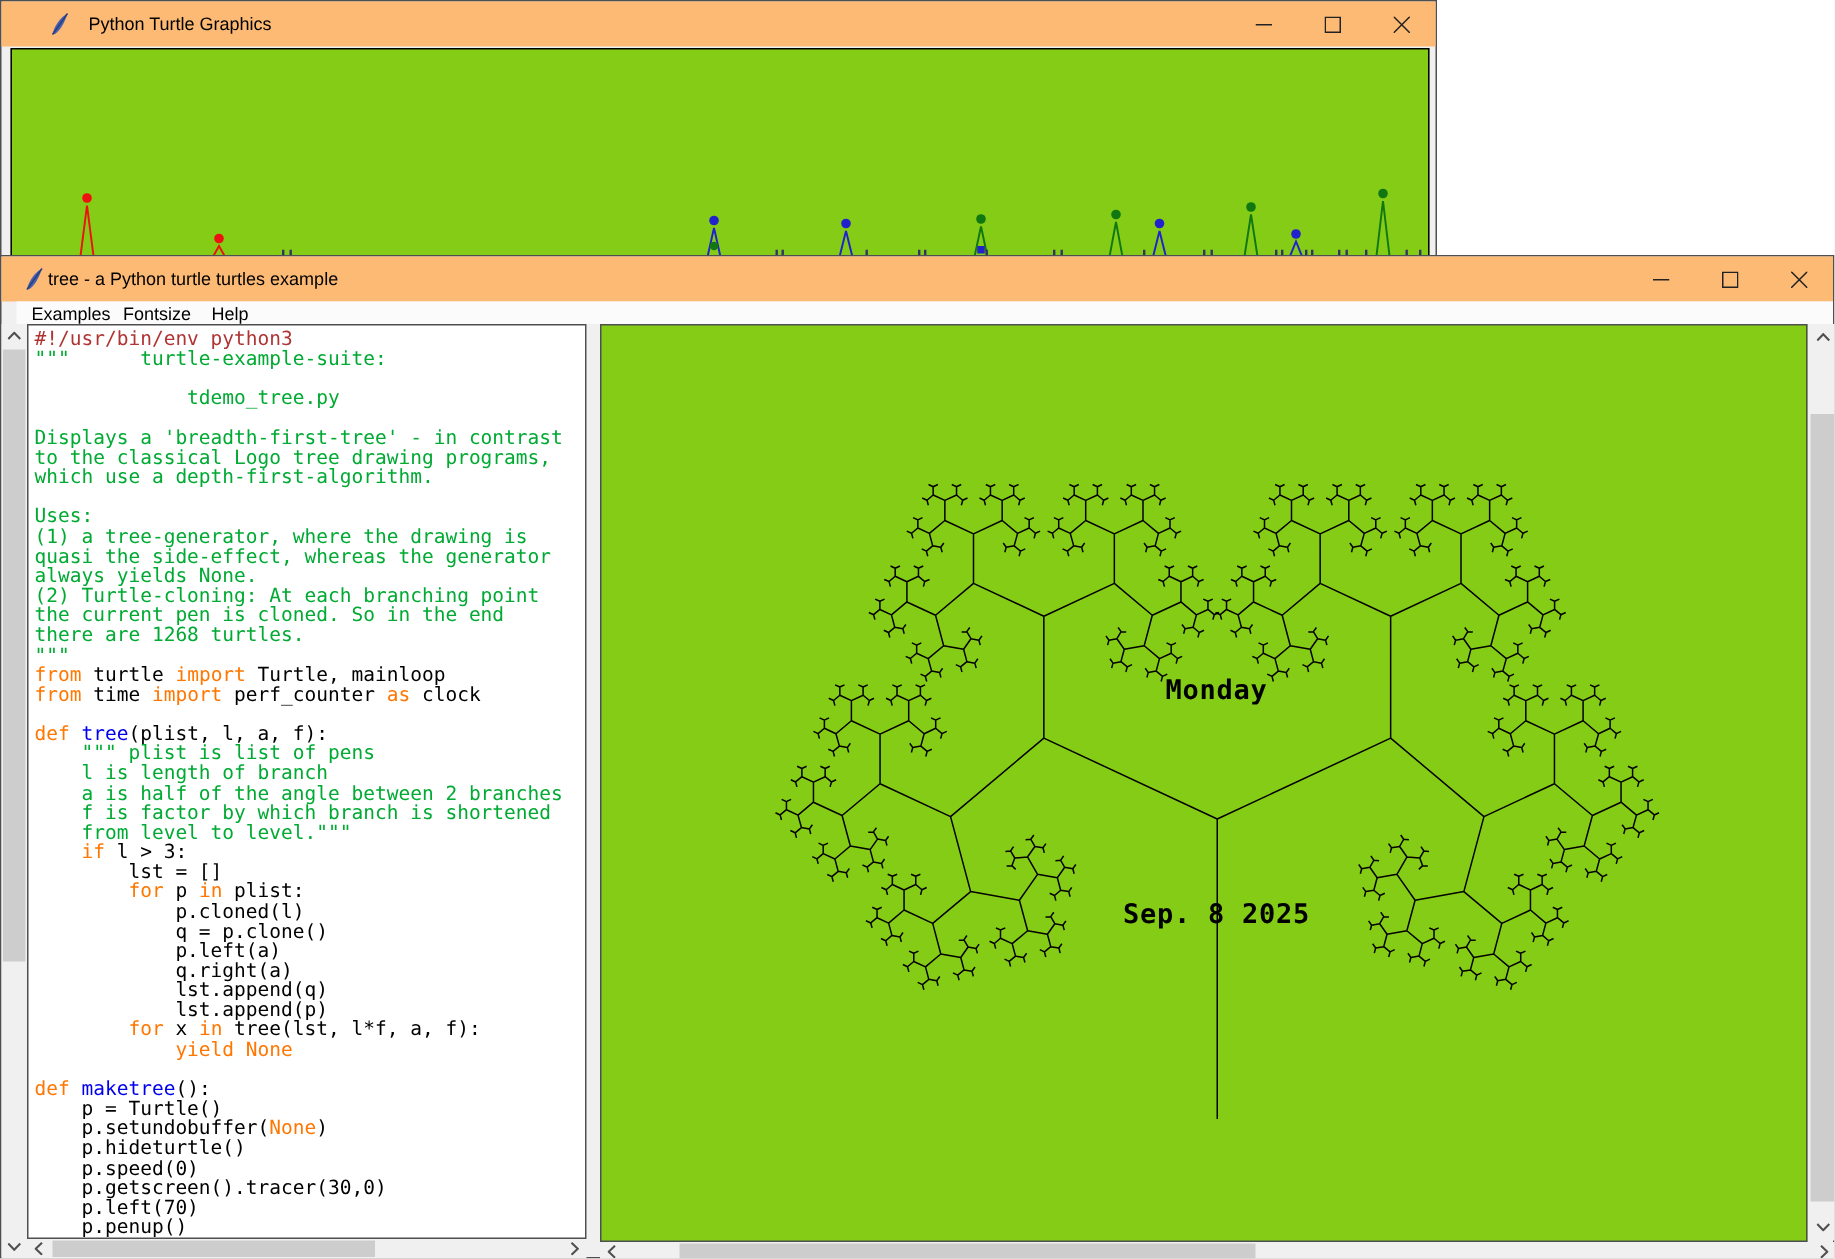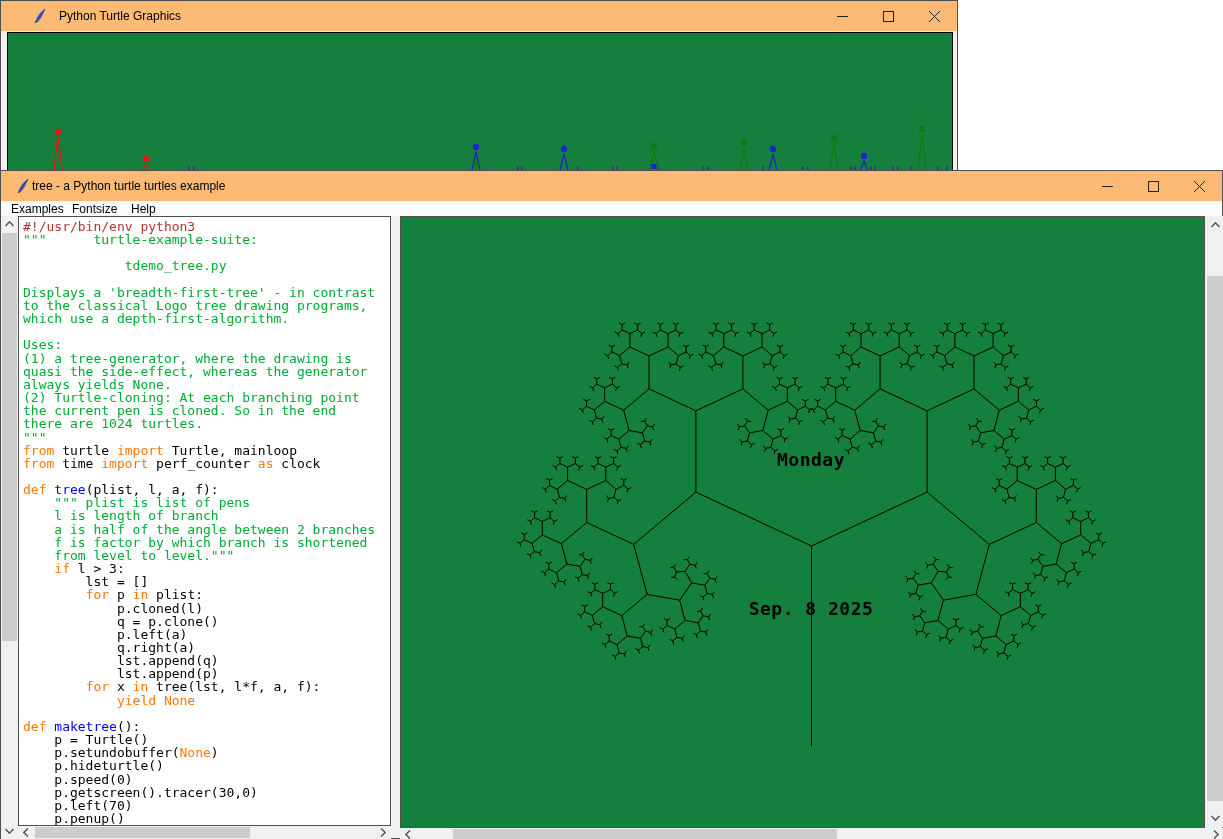--- a/index.html
+++ b/index.html
@@ -13,7 +13,7 @@
   .title-text{position:absolute;top:8px;font-size:12px;color:#000;white-space:nowrap}
   .win-controls{position:absolute;top:0;right:0;height:30px;display:flex}
   .win-btn{width:46px;height:30px;display:flex;align-items:center;justify-content:center;background:transparent}
-  .menubar{position:absolute;left:0;top:30px;right:0;height:15px;background:#fbfbfb}
+  .menubar{position:absolute;left:10px;top:30px;right:0;height:15px;background:#fbfbfb}
   .menu-item{position:absolute;top:1px;font-size:12px;color:#000;white-space:nowrap;cursor:default}
   .tk-canvas{position:absolute;background:#15803d;border:1px solid #4f4f4f;box-sizing:border-box}
   .sb-track{position:absolute;background:var(--sb-track,#f0f0f0)}

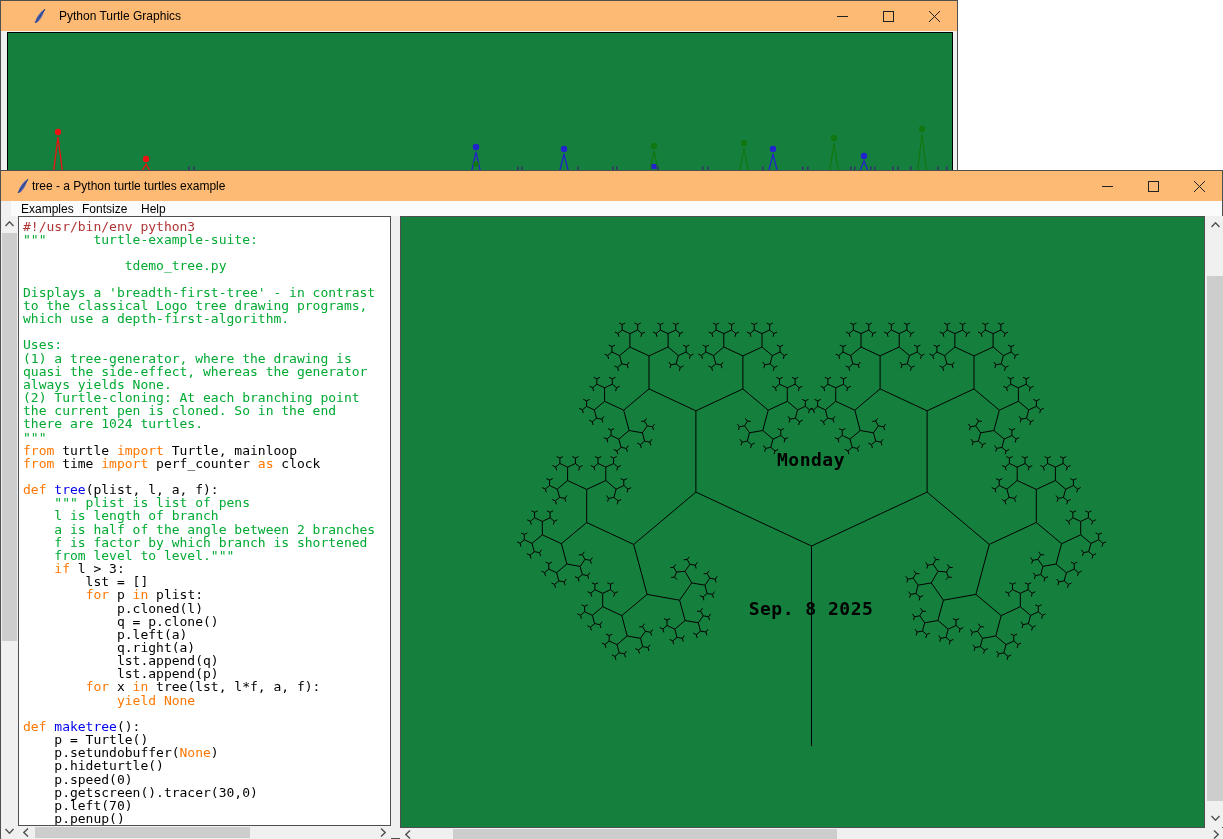--- a/index.html
+++ b/index.html
@@ -180,7 +180,7 @@
         <div class="code-line"><span class="tok-s">always yields None.</span></div>
         <div class="code-line"><span class="tok-s">(2) Turtle-cloning: At each branching point</span></div>
         <div class="code-line"><span class="tok-s">the current pen is cloned. So in the end</span></div>
-        <div class="code-line"><span class="tok-s">there are 1024 turtles.</span></div>
+        <div class="code-line"><span class="tok-s">there are 1268 turtles.</span></div>
         <div class="code-line"><span class="tok-s">"""</span></div>
         <div class="code-line"><span class="tok-k">from</span><span class="tok-p"> turtle </span><span class="tok-k">import</span><span class="tok-p"> Turtle, mainloop</span></div>
         <div class="code-line"><span class="tok-k">from</span><span class="tok-p"> time </span><span class="tok-k">import</span><span class="tok-p"> perf_counter </span><span class="tok-k">as</span><span class="tok-p"> clock</span></div>

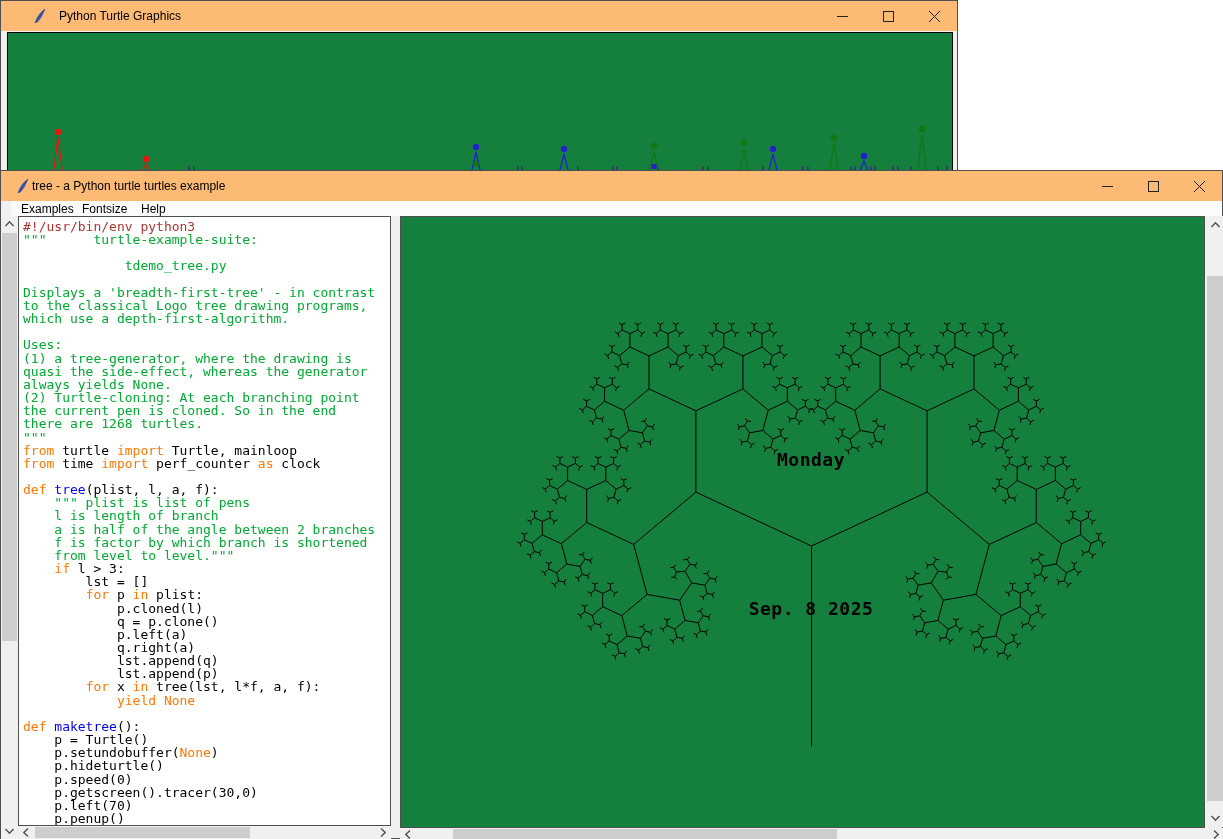--- a/index.html
+++ b/index.html
@@ -15,7 +15,7 @@
   .win-btn{width:46px;height:30px;display:flex;align-items:center;justify-content:center;background:transparent}
   .menubar{position:absolute;left:10px;top:30px;right:0;height:15px;background:#fbfbfb}
   .menu-item{position:absolute;top:1px;font-size:12px;color:#000;white-space:nowrap;cursor:default}
-  .tk-canvas{position:absolute;background:#15803d;border:1px solid #4f4f4f;box-sizing:border-box}
+  .tk-canvas{position:absolute;background:#84cc16;border:1px solid #4f4f4f;box-sizing:border-box}
   .sb-track{position:absolute;background:var(--sb-track,#f0f0f0)}
   .sb-thumb{position:absolute;background:var(--sb-thumb,#cdcdcd)}
   .sb-arrow{position:absolute;display:flex;align-items:center;justify-content:center}

